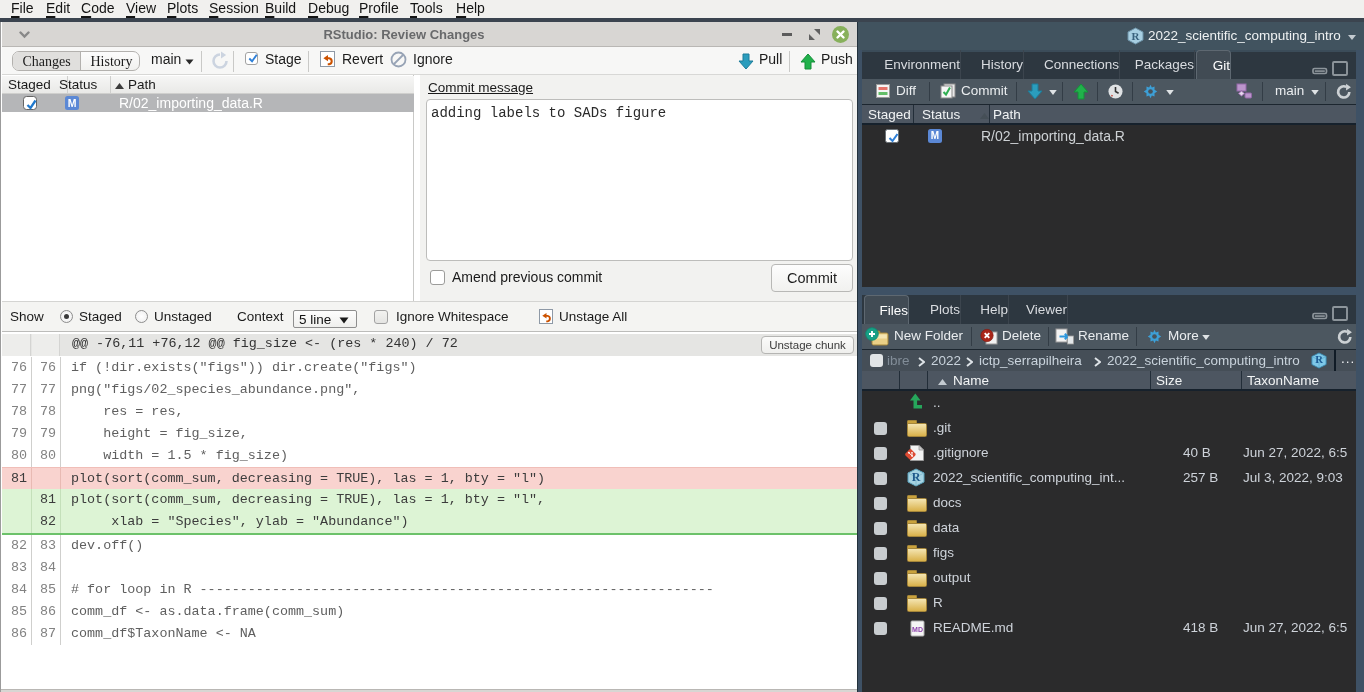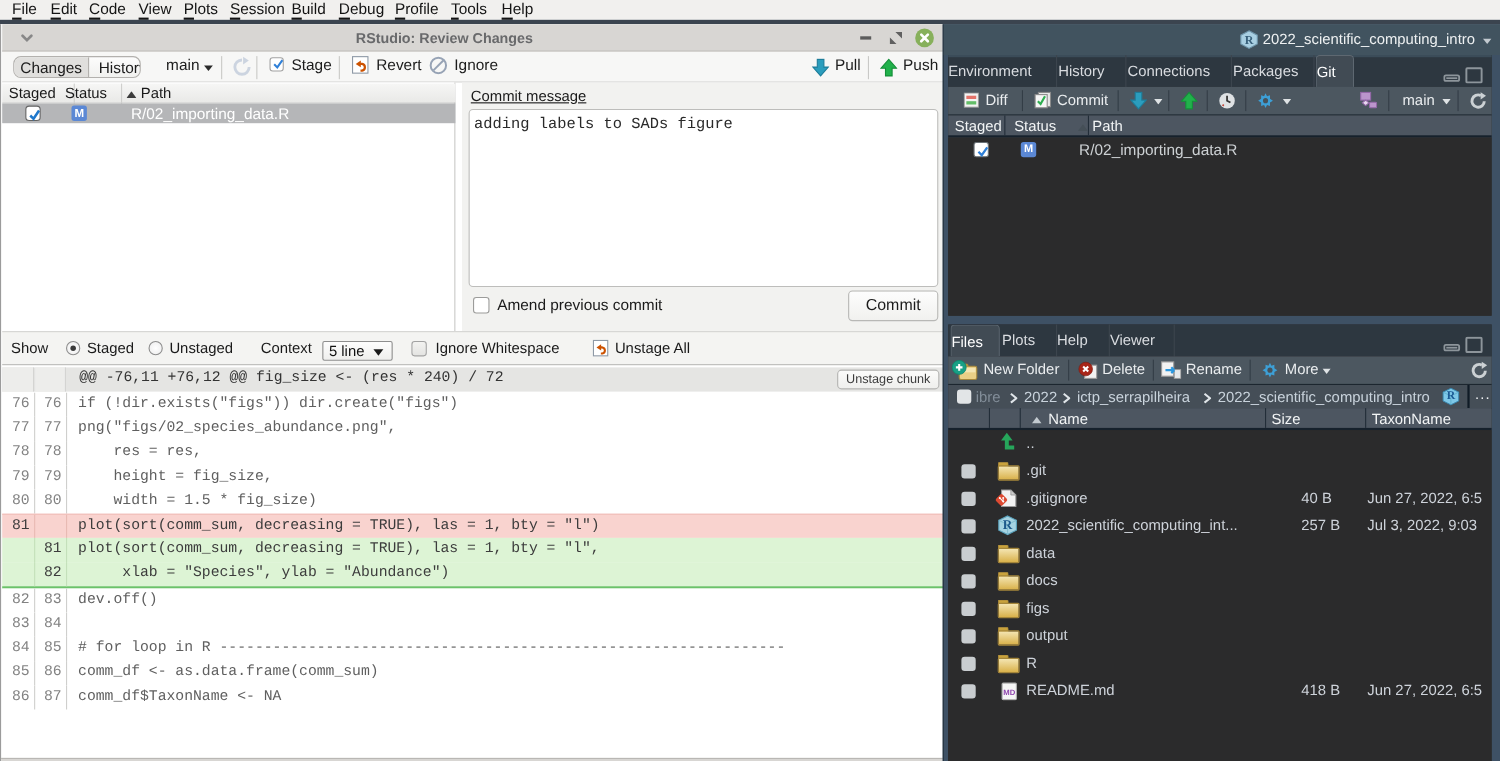--- a/index.html
+++ b/index.html
@@ -18,7 +18,7 @@
 #ltoolbar { position:absolute; left:1px; top:25px; width:856px; height:28px; background:#f7f7f6; border-bottom:1px solid #d8d8d6; font-size:14px; color:#1c1c1c; }
 .vsep { position:absolute; width:1px; background:#c9c9c7; }
 
-#segbox { position:absolute; left:10px; top:4px; width:116px; height:20px; border:1px solid #b3b1ae; border-radius:7px; background:linear-gradient(#fcfcfc,#f1f1ef); overflow:hidden; }
+#segbox { position:absolute; left:10px; top:4px; width:128px; height:20px; border:1px solid #b3b1ae; border-radius:7px; background:linear-gradient(#fcfcfc,#f1f1ef); overflow:hidden;font-family:Liberation Serif, serif; }
 #segbox .seg1 { position:absolute; left:0; top:0; width:68px; height:20px; background:#e0dfdd; border-right:1px solid #b3b1ae; text-align:center; line-height:19px; }
 #segbox .seg2 { position:absolute; left:69px; top:0; width:59px; height:20px; text-align:center; line-height:19px; }
 

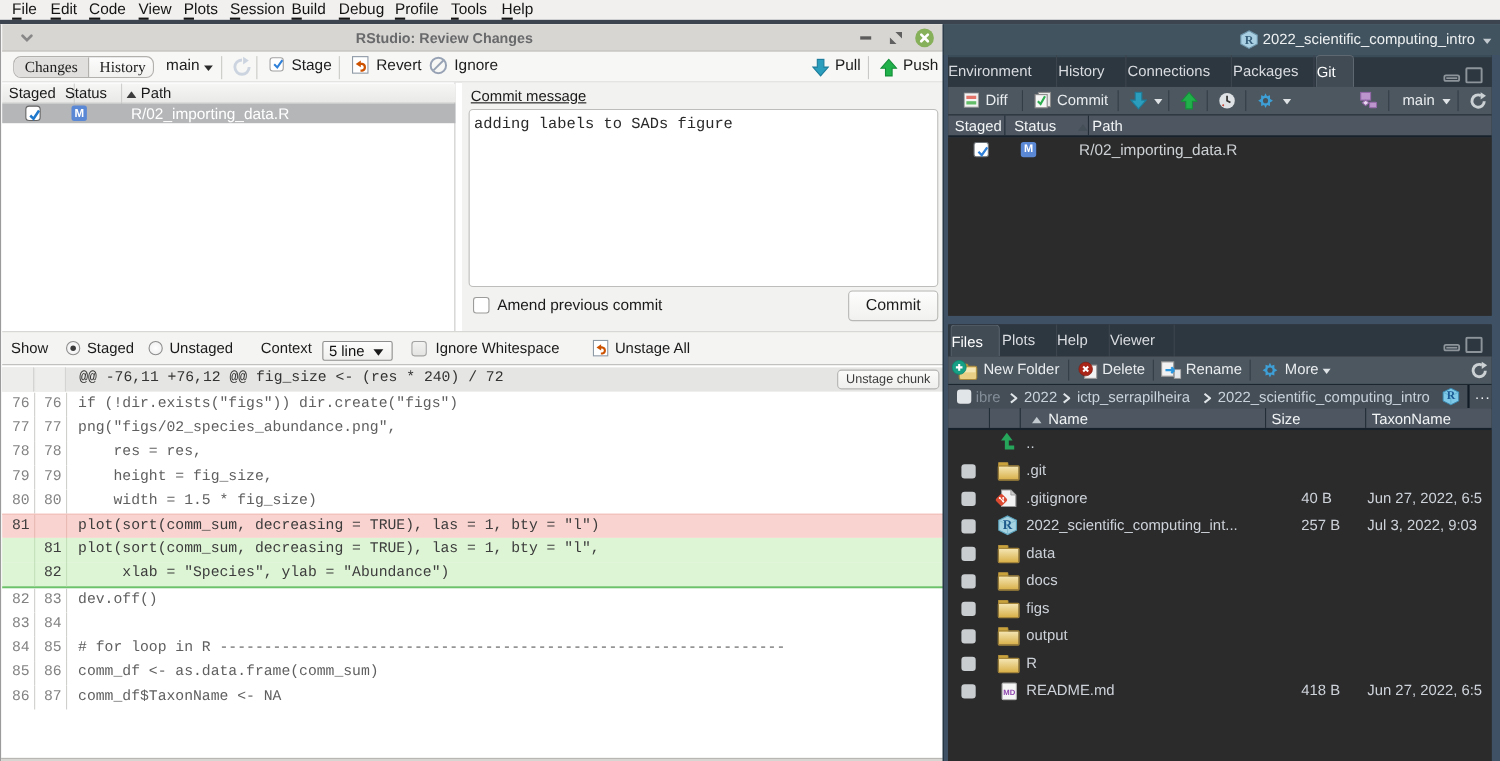--- a/index.html
+++ b/index.html
@@ -68,7 +68,7 @@
 #rtitle { position:absolute; left:0; top:0; width:507px; height:28px; background:#41535f; color:#eef1f2; font-size:13.5px; }
 .pane { position:absolute; left:4px; width:494px; background:#2b2b2c; }
 .tabbar { position:absolute; left:0; top:0; width:494px; height:29px; background:#2d3740; color:#d9dce0; font-size:13.5px; }
-.tabbar .tab { position:absolute; top:0; height:29px; line-height:29px; text-align:left; border-right:1px solid #3c454e; }
+.tabbar .tab { position:absolute; top:0; height:29px; line-height:29px; text-align:right; border-right:1px solid #3c454e; }
 .tabbar .tab.sel { background:#414b54; border:1px solid #5e6871; border-bottom:none; border-radius:4px 4px 0 0; color:#fff; }
 .rtoolbar { position:absolute; left:0; width:494px; height:26px; background:#4c5760; color:#eaedef; font-size:13.5px; border-bottom:1px solid #1c262f; }
 .rtoolbar .sep { position:absolute; top:3px; width:1px; height:19px; background:#333d46; }

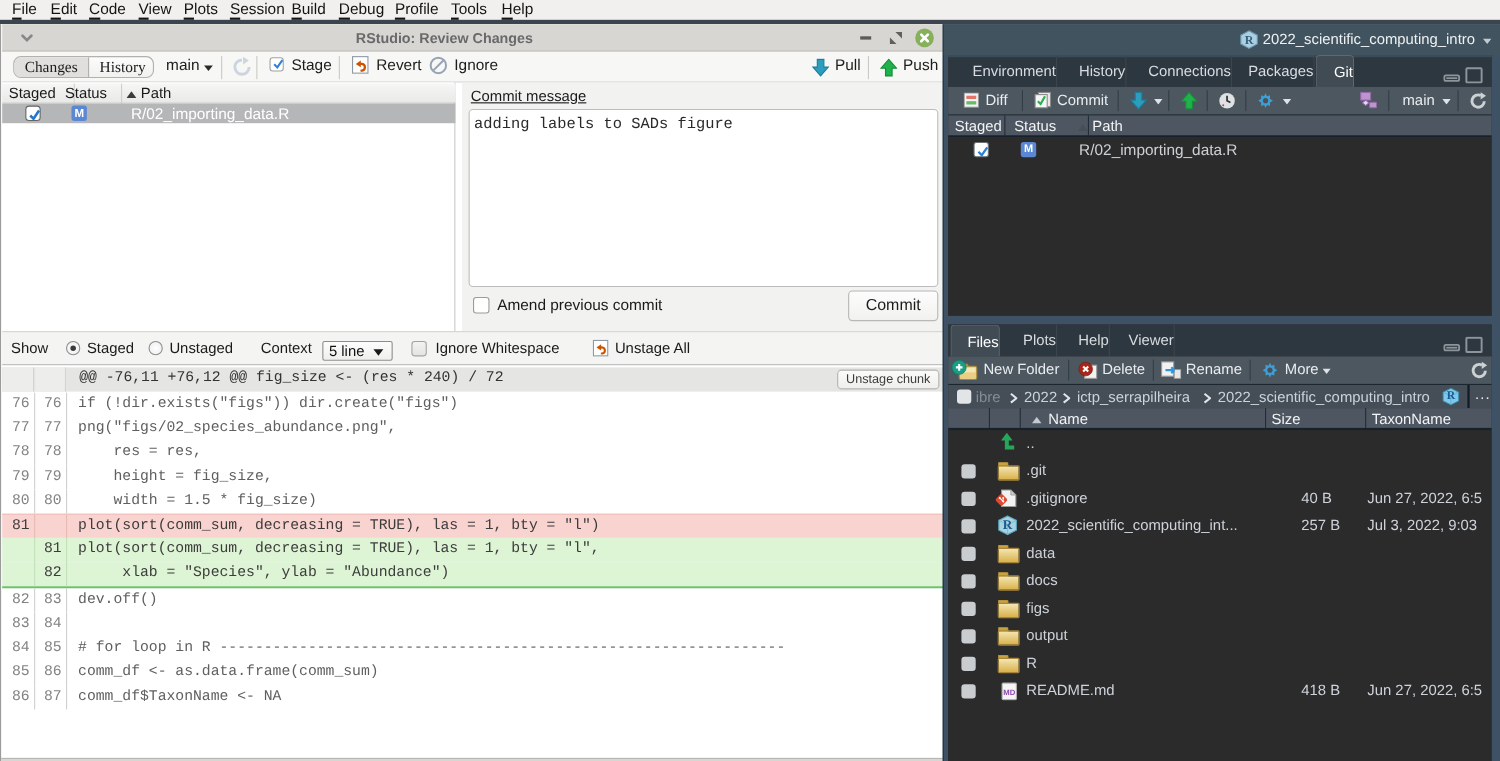--- a/index.html
+++ b/index.html
@@ -547,12 +547,12 @@
       <div class="frow">
           <div class="gcb"></div>
           <div class="folder" style="left:45px;top:4px"></div>
+          <span class="nm">docs</span>
+        </div>
+      <div class="frow">
+          <div class="gcb"></div>
+          <div class="folder" style="left:45px;top:4px"></div>
           <span class="nm">data</span>
-        </div>
-      <div class="frow">
-          <div class="gcb"></div>
-          <div class="folder" style="left:45px;top:4px"></div>
-          <span class="nm">docs</span>
         </div>
       <div class="frow">
           <div class="gcb"></div>

